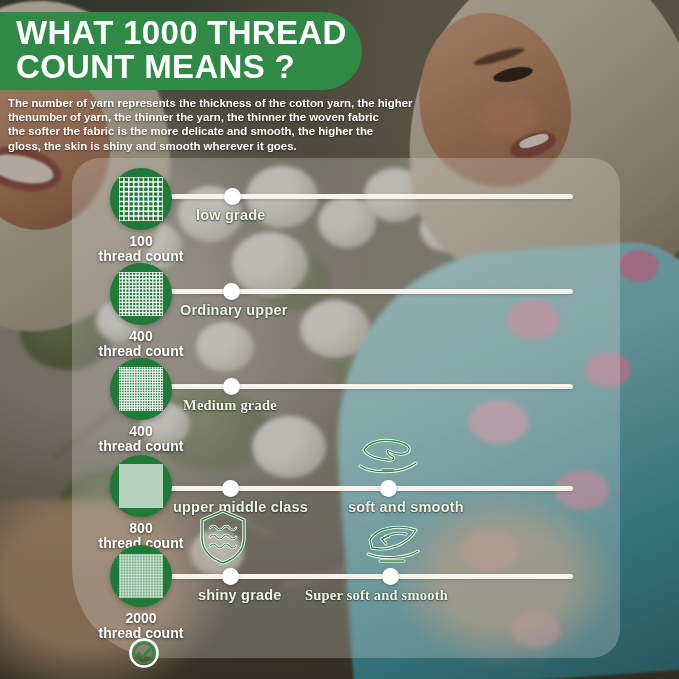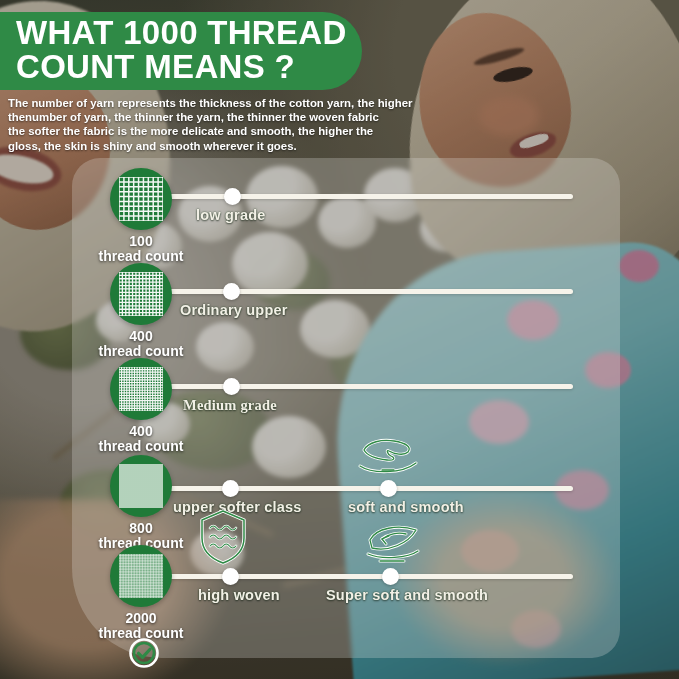--- a/index.html
+++ b/index.html
@@ -400,7 +400,7 @@
         <div class="tc-label" style="left: 61px; top: 521px;">800
 thread count</div>
         <div class="dot" style="left: 222px; top: 480px;"></div>
-        <div class="grade-label" style="left: 173px; top: 499px;">upper softer class</div>
+        <div class="grade-label" style="left: 173px; top: 499px;">upper middle class</div>
         <div class="sicon" style="left: 356px; top: 434px;"><svg viewBox="0 0 64 44" width="64" height="44">
       <g fill="none" stroke="#ffffff" stroke-width="3" stroke-linecap="round" stroke-linejoin="round">
         <path d="M8 16 C12 8, 26 5, 38 7 C50 9, 56 13, 52 18 C48 22, 38 20, 33 17

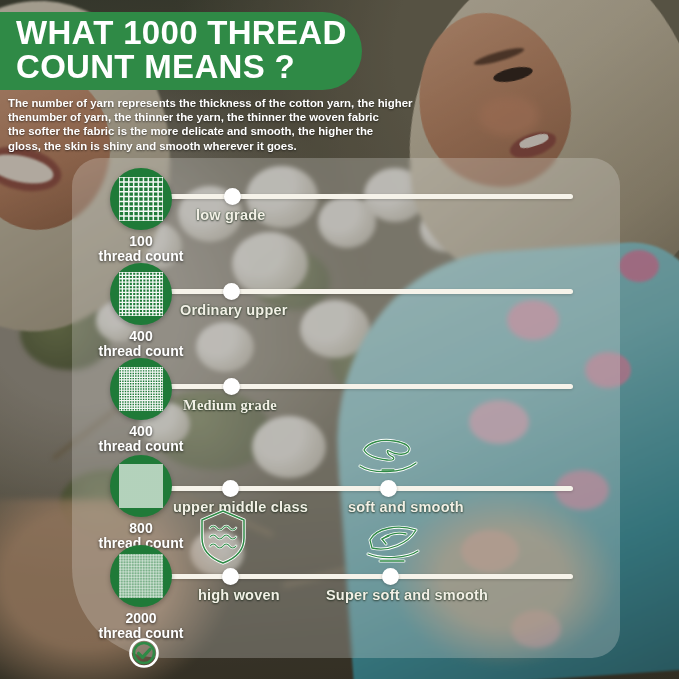--- a/index.html
+++ b/index.html
@@ -505,7 +505,7 @@
       </g>
     </svg></div>
         <div class="dot" style="left: 222px; top: 568px;"></div>
-        <div class="grade-label" style="left: 198px; top: 587px;">high woven</div>
+        <div class="grade-label" style="left: 198px; top: 587px;">shiny grade</div>
         <div class="sicon" style="left: 358px; top: 522px;"><svg viewBox="0 0 68 44" width="68" height="44">
       <g fill="none" stroke="#ffffff" stroke-width="3" stroke-linecap="round" stroke-linejoin="round">
         <path d="M12 18 C18 6, 40 2, 58 8 C50 22, 30 30, 14 26 Z"></path>

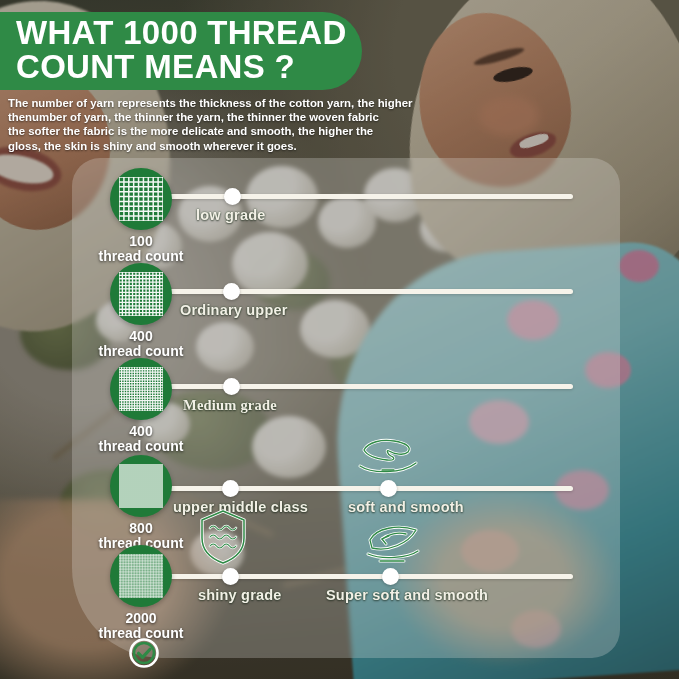--- a/index.html
+++ b/index.html
@@ -523,7 +523,7 @@
       </g>
     </svg></div>
         <div class="dot" style="left: 382px; top: 568px;"></div>
-        <div class="grade-label" style="left: 326px; top: 587px;">Super soft and smooth</div>
+        <div class="grade-label" style="left: 305px; top: 587px; font-family: Liberation Serif, serif;">Super soft and smooth</div>
       </div>
     </div>
 

